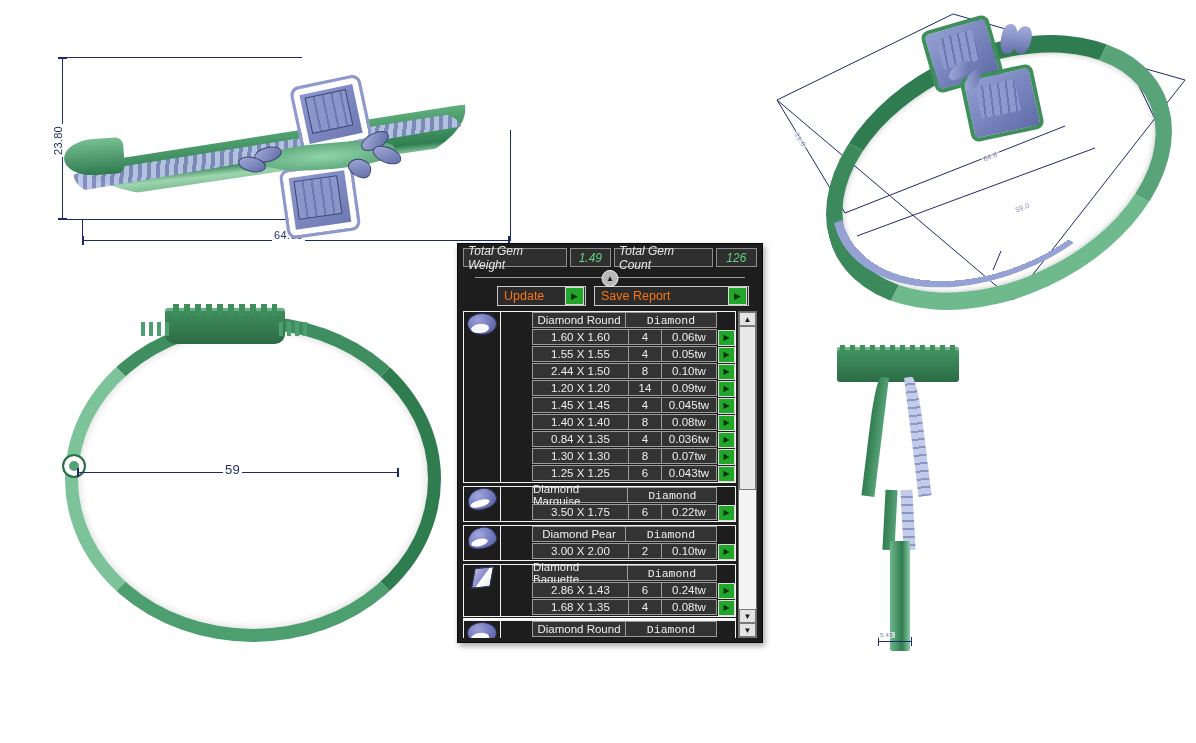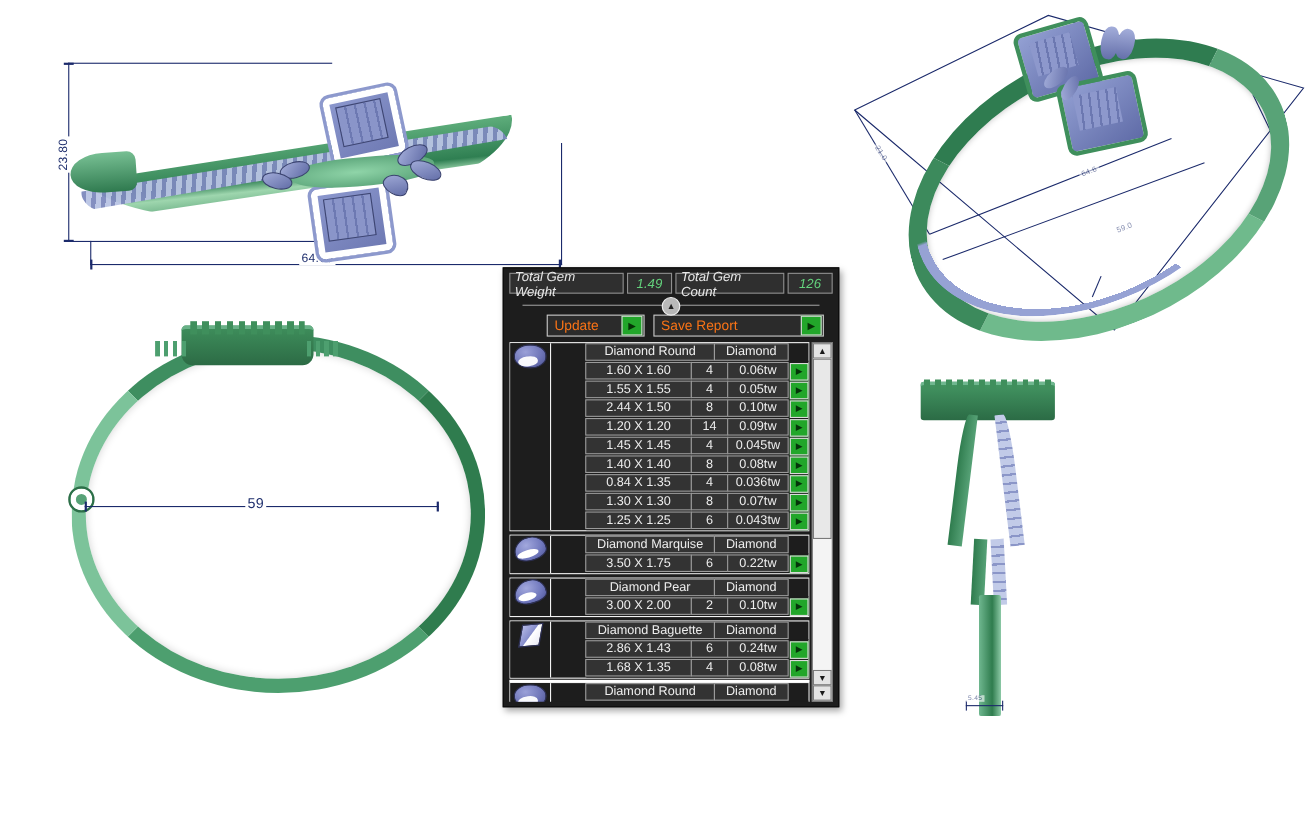--- a/index.html
+++ b/index.html
@@ -83,7 +83,7 @@
     height:16px;margin:0 0 0 -1px;
   }
   .c-name{flex:1 1 auto;}
-  .c-type{width:68px;}
+  .c-type{width:92px;font-family:Liberation Mono, monospace;}
   .c-size{flex:1 1 auto;}
   .c-qty{width:34px;}
   .c-wt{width:56px;}

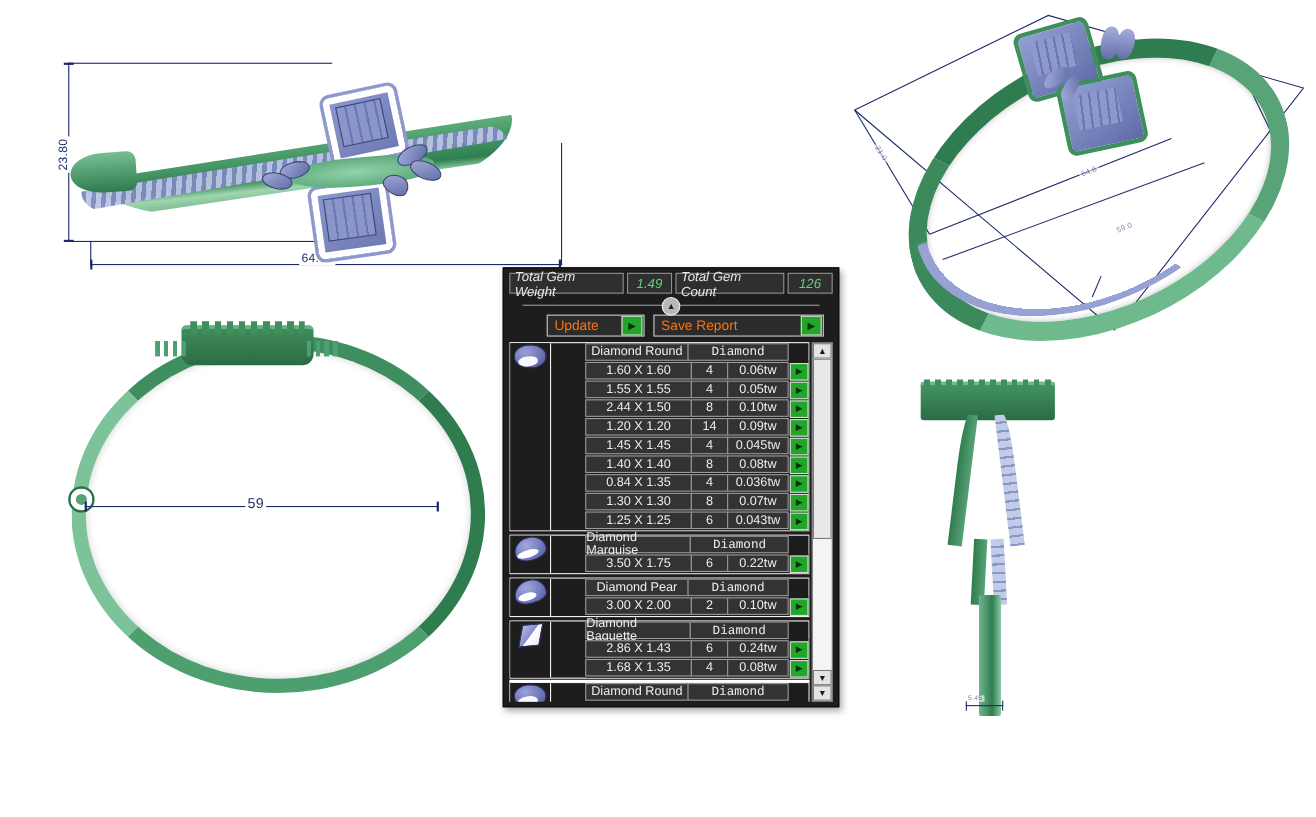--- a/index.html
+++ b/index.html
@@ -264,7 +264,7 @@
     </div>
   </div>
 
-  <div class="view" style="left:55px;top:292px;width:370px;height:320px;">
+  <div class="view" style="left:55px;top:304px;width:370px;height:320px;">
     <div style="position:absolute;left:10px;top:12px;width:350px;height:300px;
                 border:13px solid;border-radius:50%;
                 border-color:#3e8e60 #2f7c4e #4d9f6f #7cc39a;

